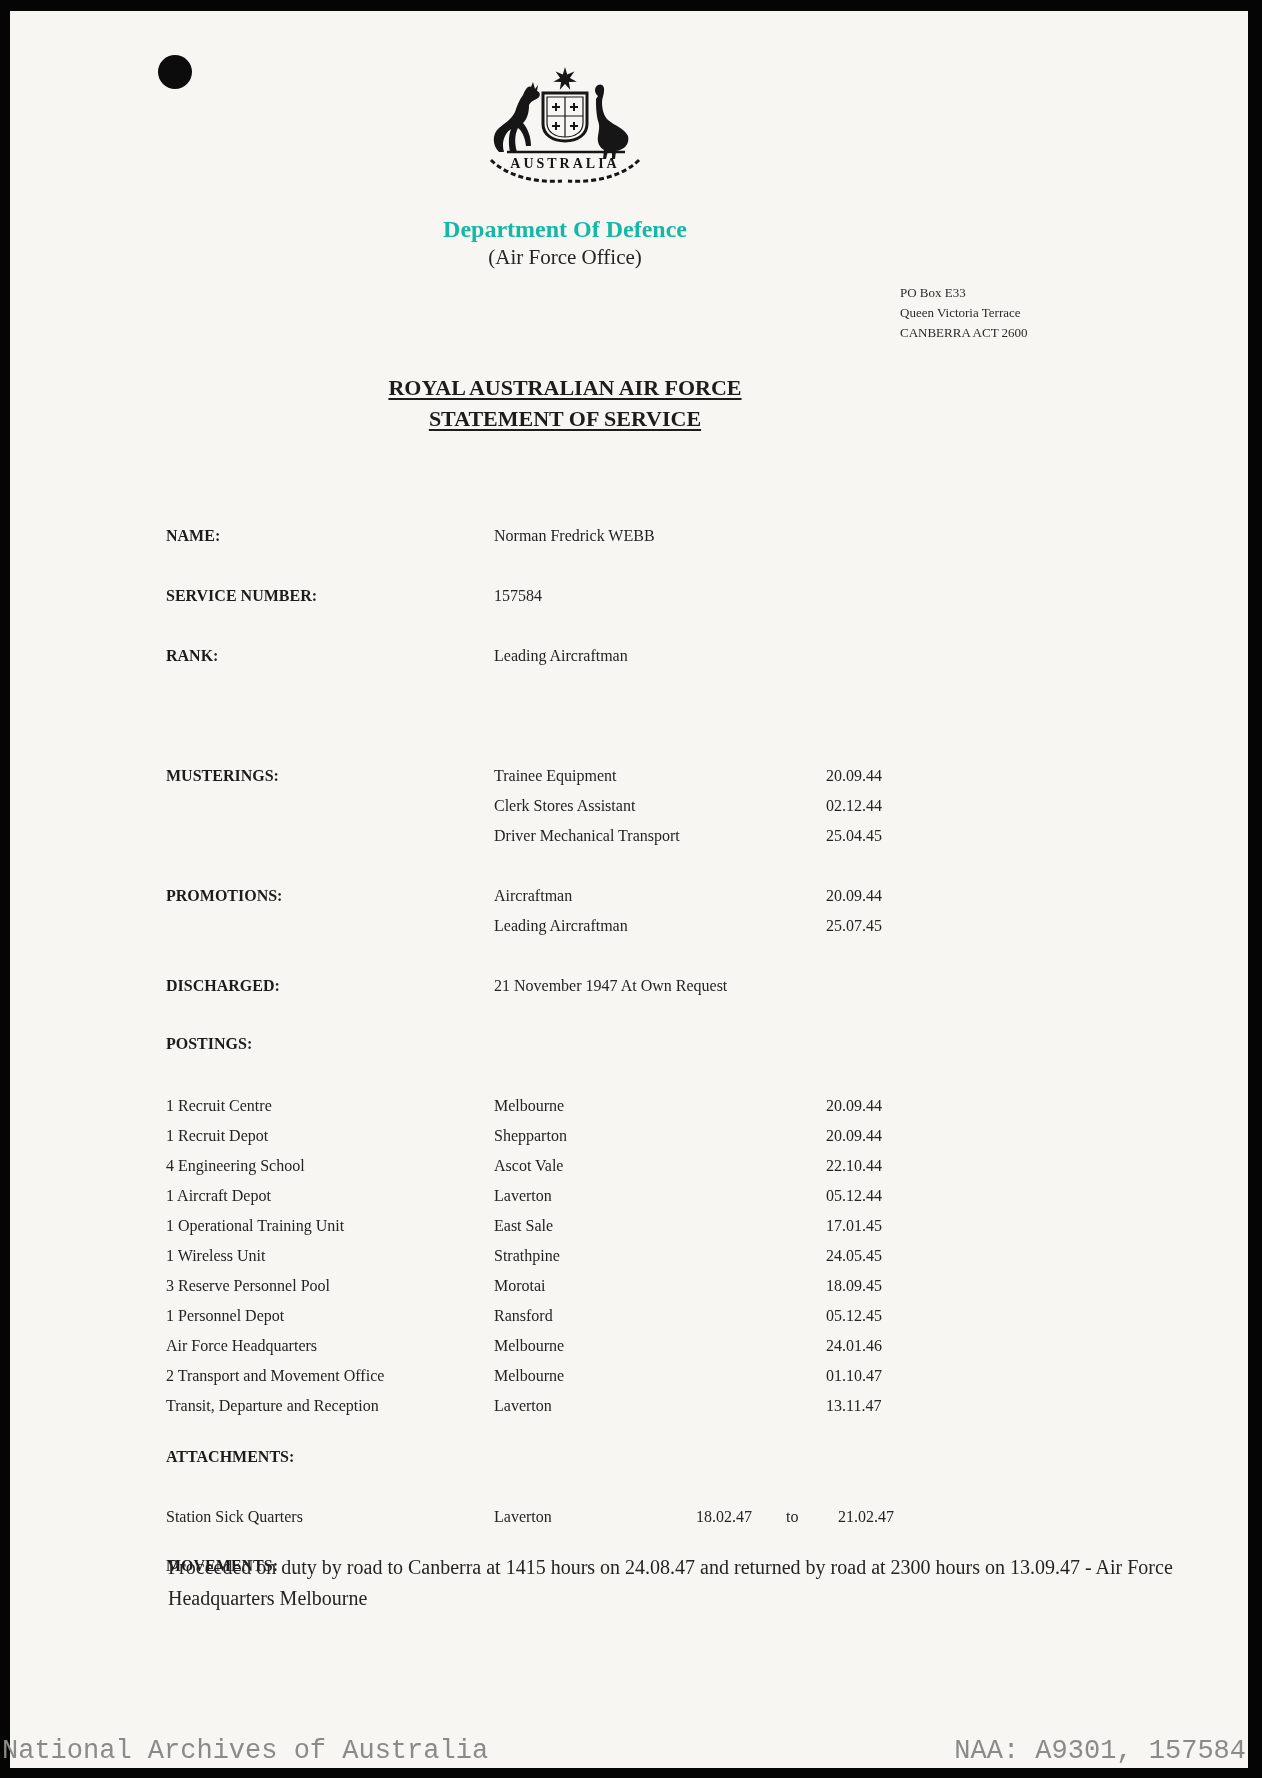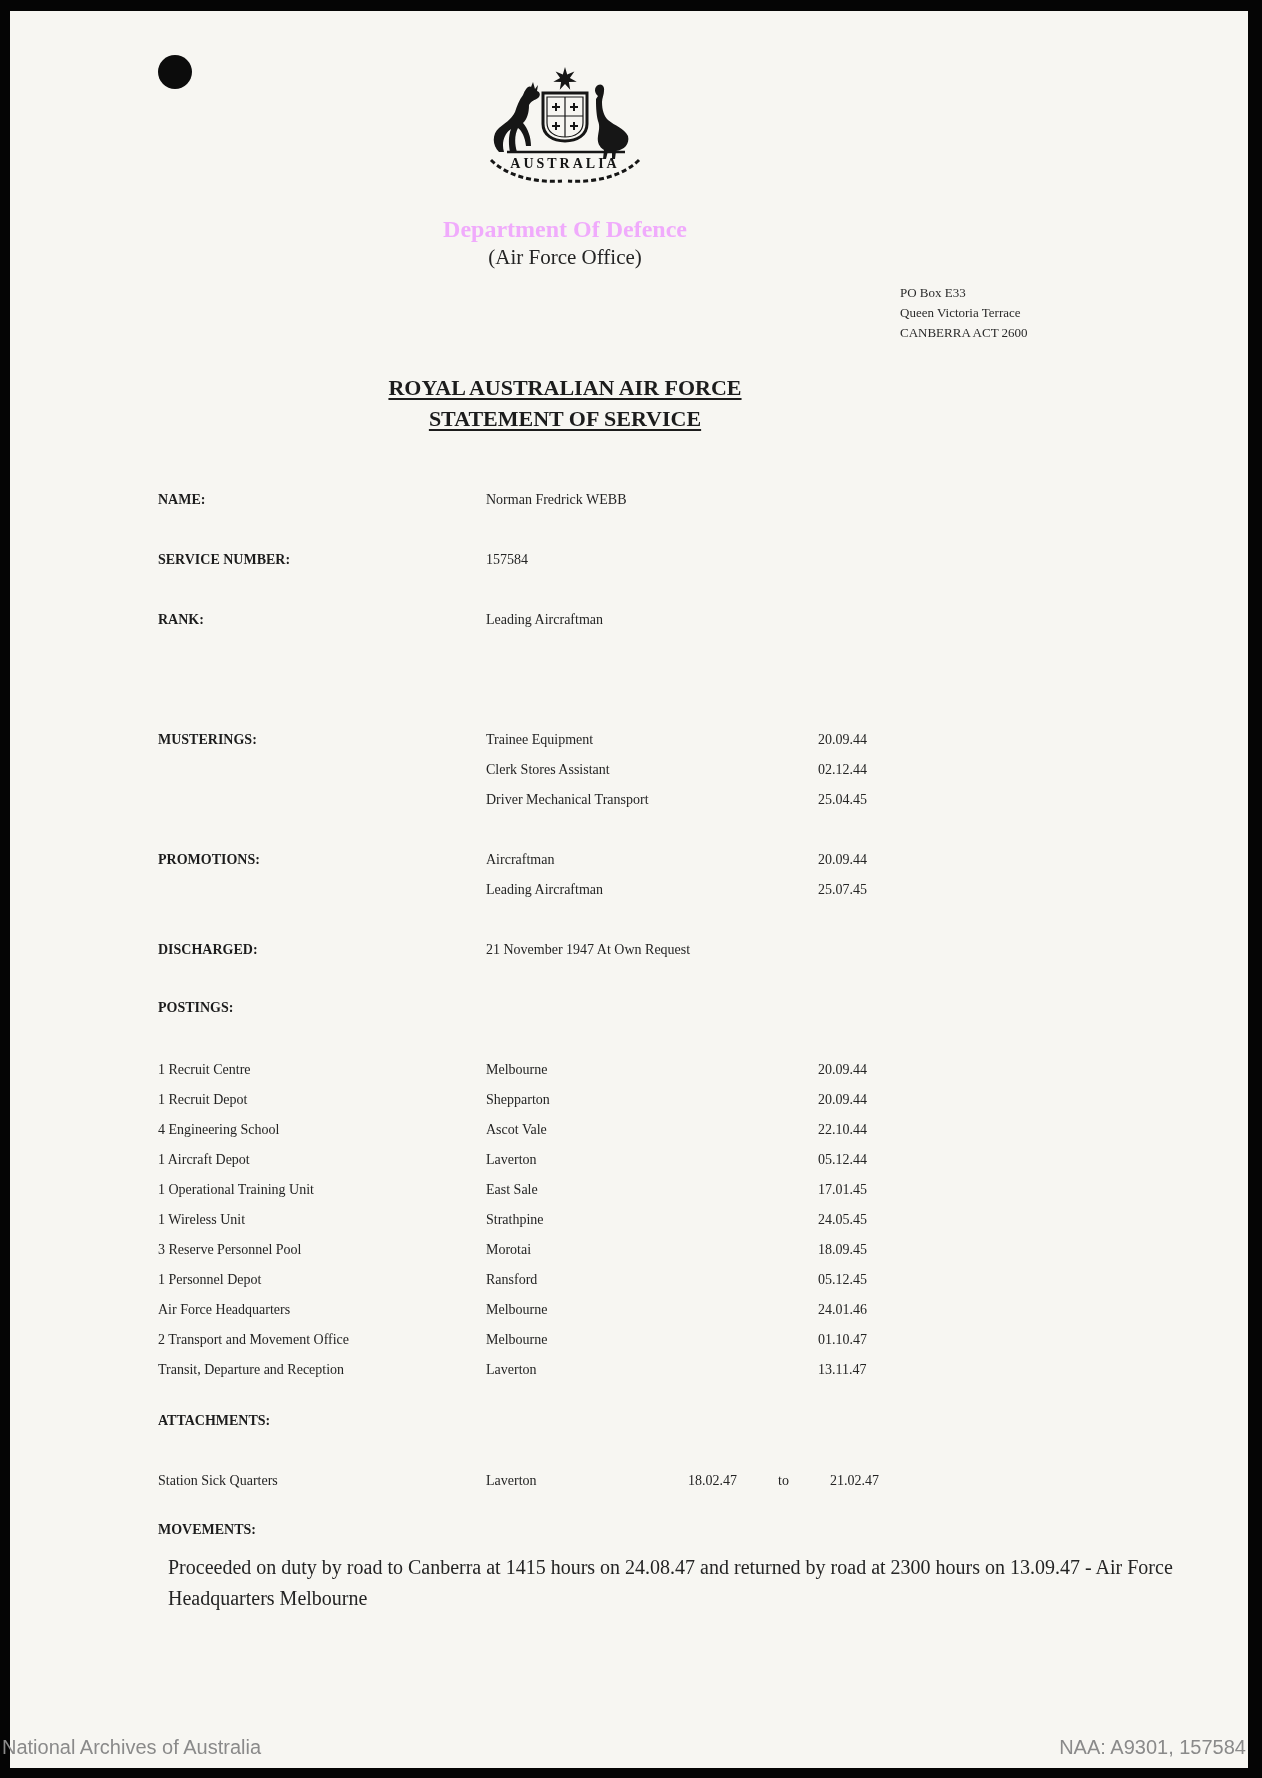--- a/index.html
+++ b/index.html
@@ -22,7 +22,7 @@
   .crest{position:absolute;left:465px;top:64px;width:200px;height:130px;}
   .dept{
     position:absolute;left:0;top:216px;width:1130px;text-align:center;
-    font-size:24px;font-weight:bold;color:#f0abfc;
+    font-size:24px;font-weight:bold;color:#14b8a6;
   }
   .office{
     position:absolute;left:0;top:245px;width:1130px;text-align:center;

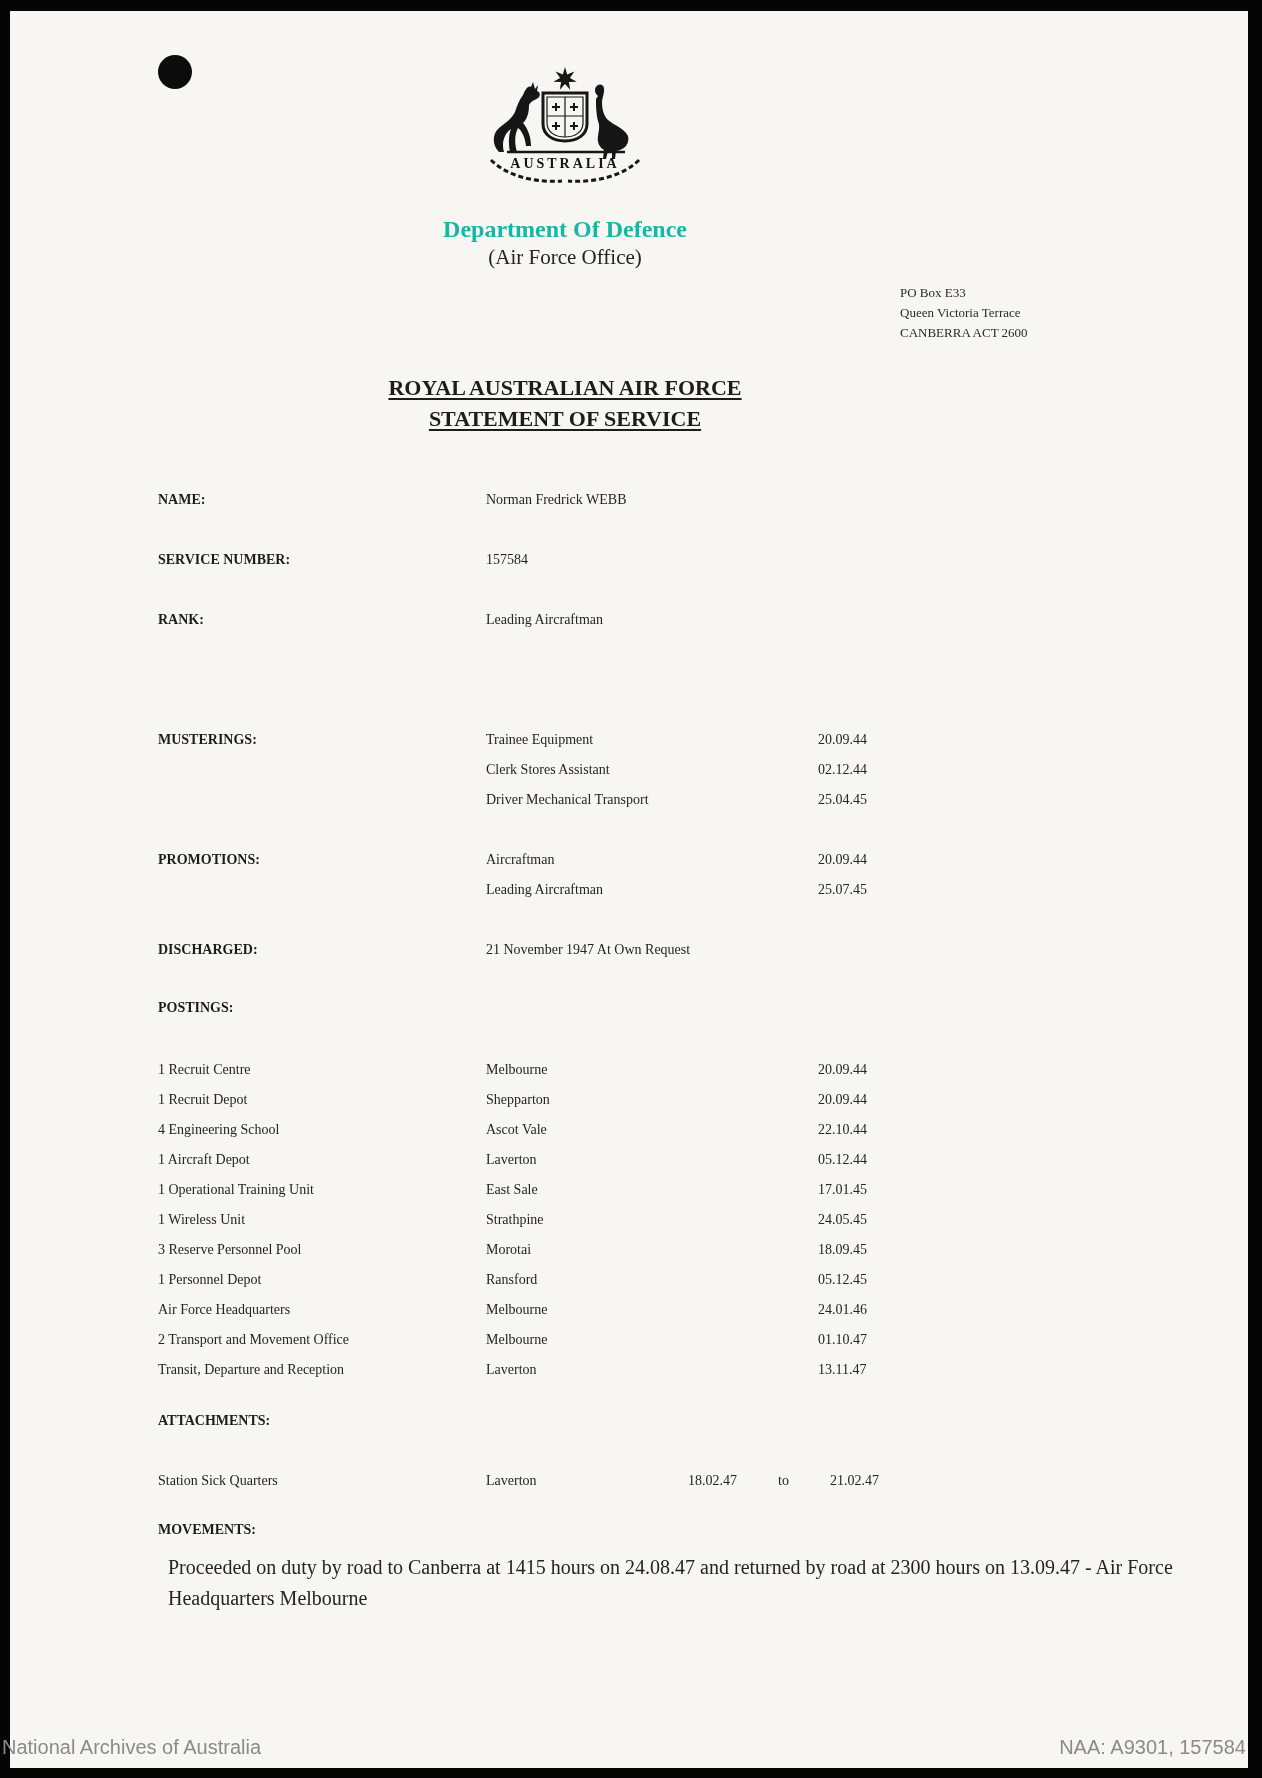--- a/index.html
+++ b/index.html
@@ -41,7 +41,7 @@
     text-decoration-thickness:2px;
     text-underline-offset:3px;
   }
-  .trow{position:absolute;left:8px;width:1240px;height:28px;font-size:14px;color:#242424;}
+  .trow{position:absolute;left:16px;width:1240px;height:28px;font-size:16px;color:#242424;margin-top:35px;}
   .c1{position:absolute;left:150px;white-space:nowrap;}
   .c2{position:absolute;left:478px;white-space:nowrap;}
   .c3{position:absolute;left:810px;white-space:nowrap;}

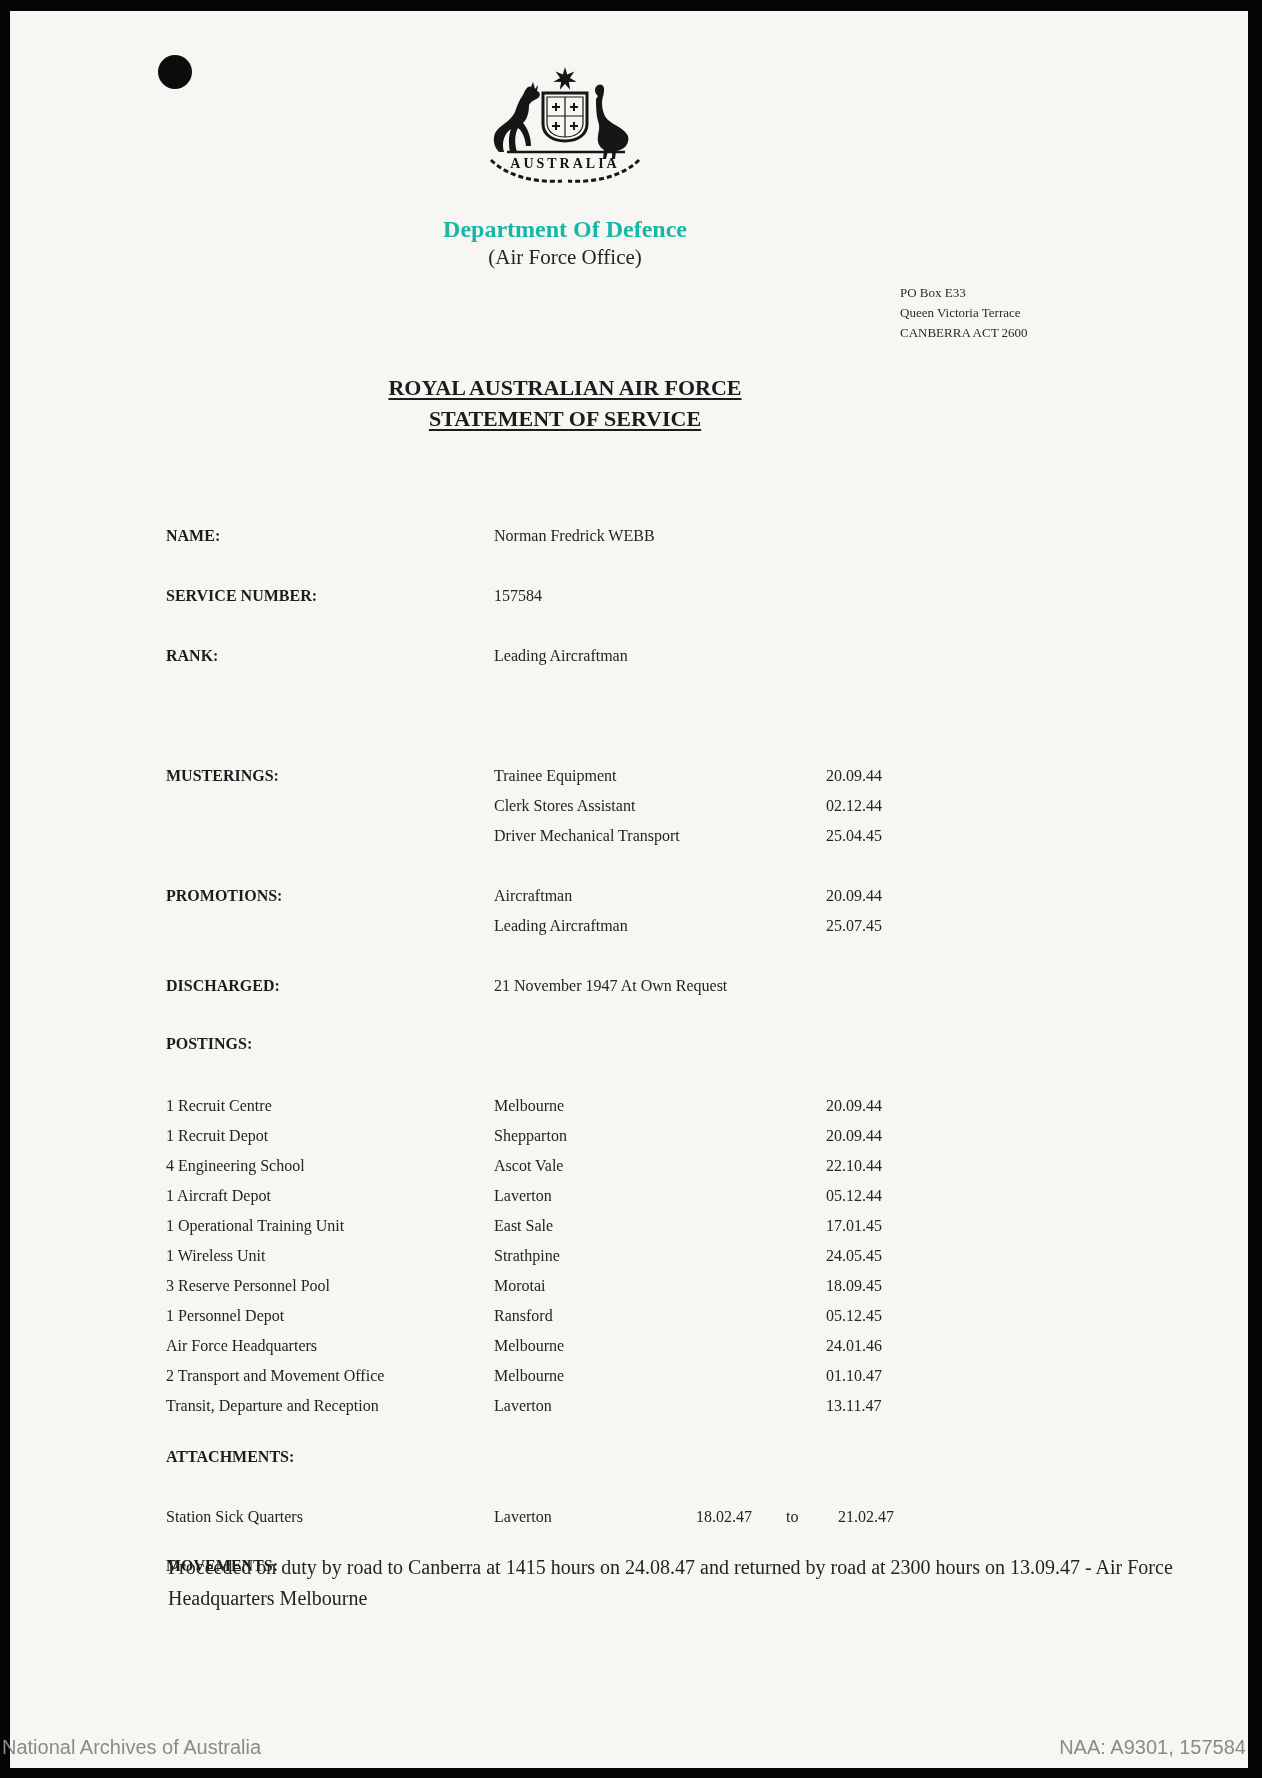--- a/index.html
+++ b/index.html
@@ -55,8 +55,8 @@
   }
   .footer-strip{
     position:absolute;left:0;top:1734px;width:1262px;height:34px;
-    font-family:Liberation Sans, sans-serif;
-    font-size:20px;color:#8a8a8a;
+    font-family:Liberation Mono, monospace;
+    font-size:27px;color:#8a8a8a;
   }
   .footer-left{position:absolute;left:2px;top:2px;}
   .footer-right{position:absolute;right:16px;top:2px;}

